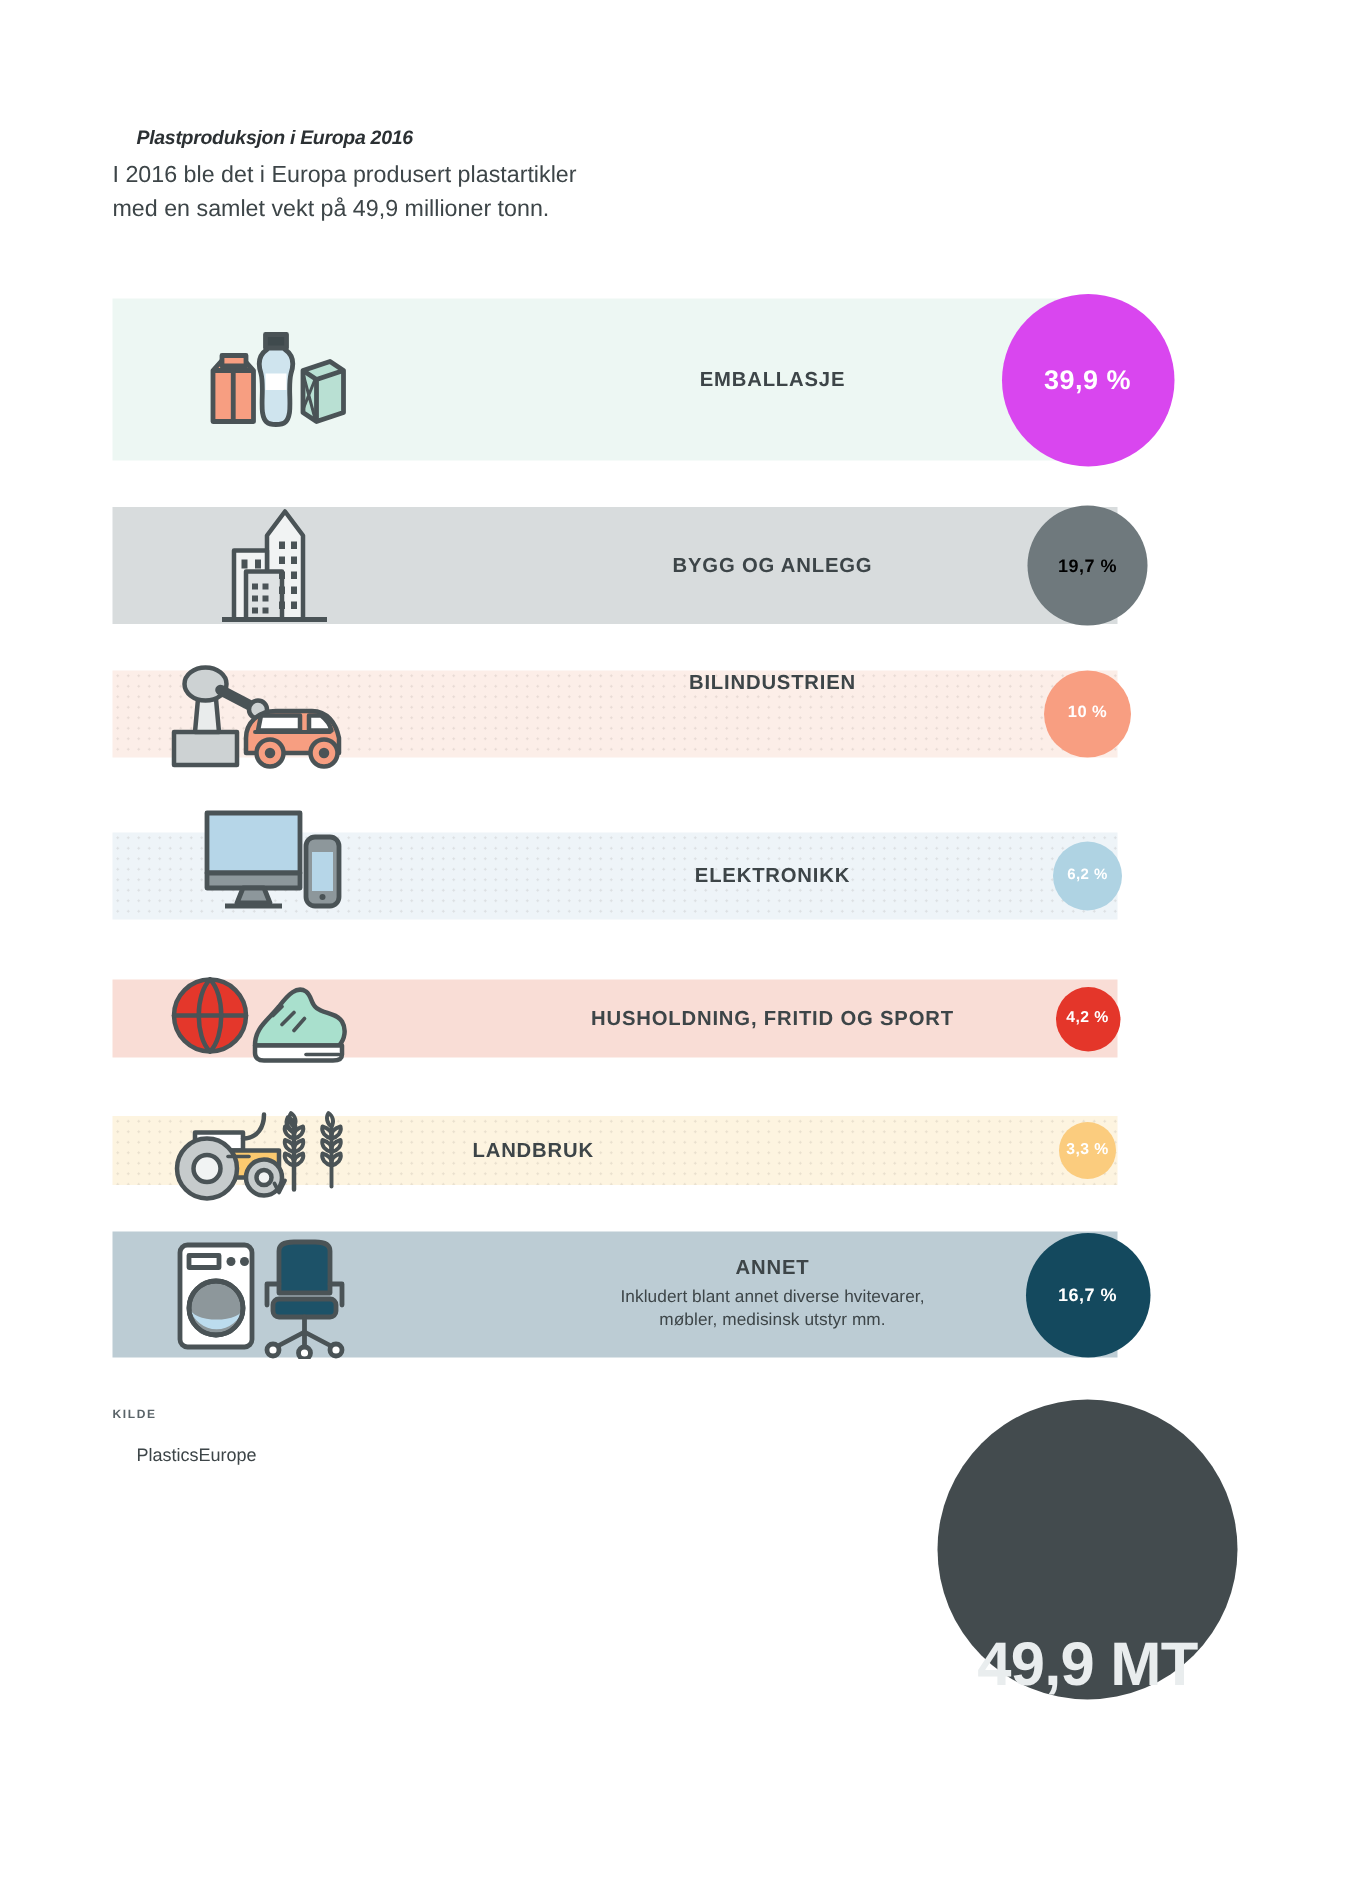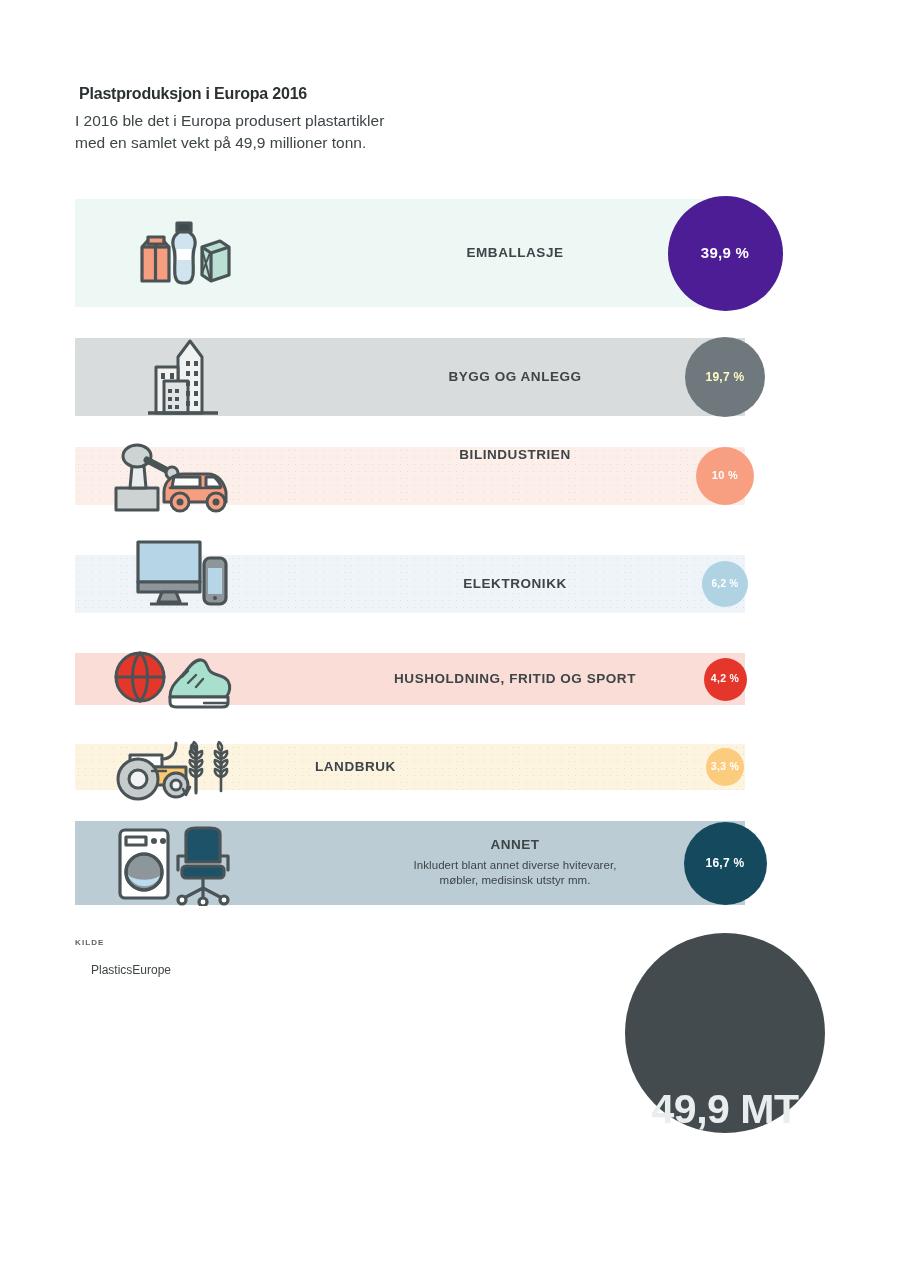--- a/index.html
+++ b/index.html
@@ -29,12 +29,13 @@
     width: 700px;
   }
   .title {
-    font-size: 16px;
+    font-size: 13px;
     font-weight: bold;
     letter-spacing: -0.2px;
     color: #2b3033;
-    margin: 0 0 6px 4px;
+    margin: 0 0 6px 16px;
     line-height: 1.25;
+    font-style: italic;
   }
   .subtitle {
     font-size: 15.5px;

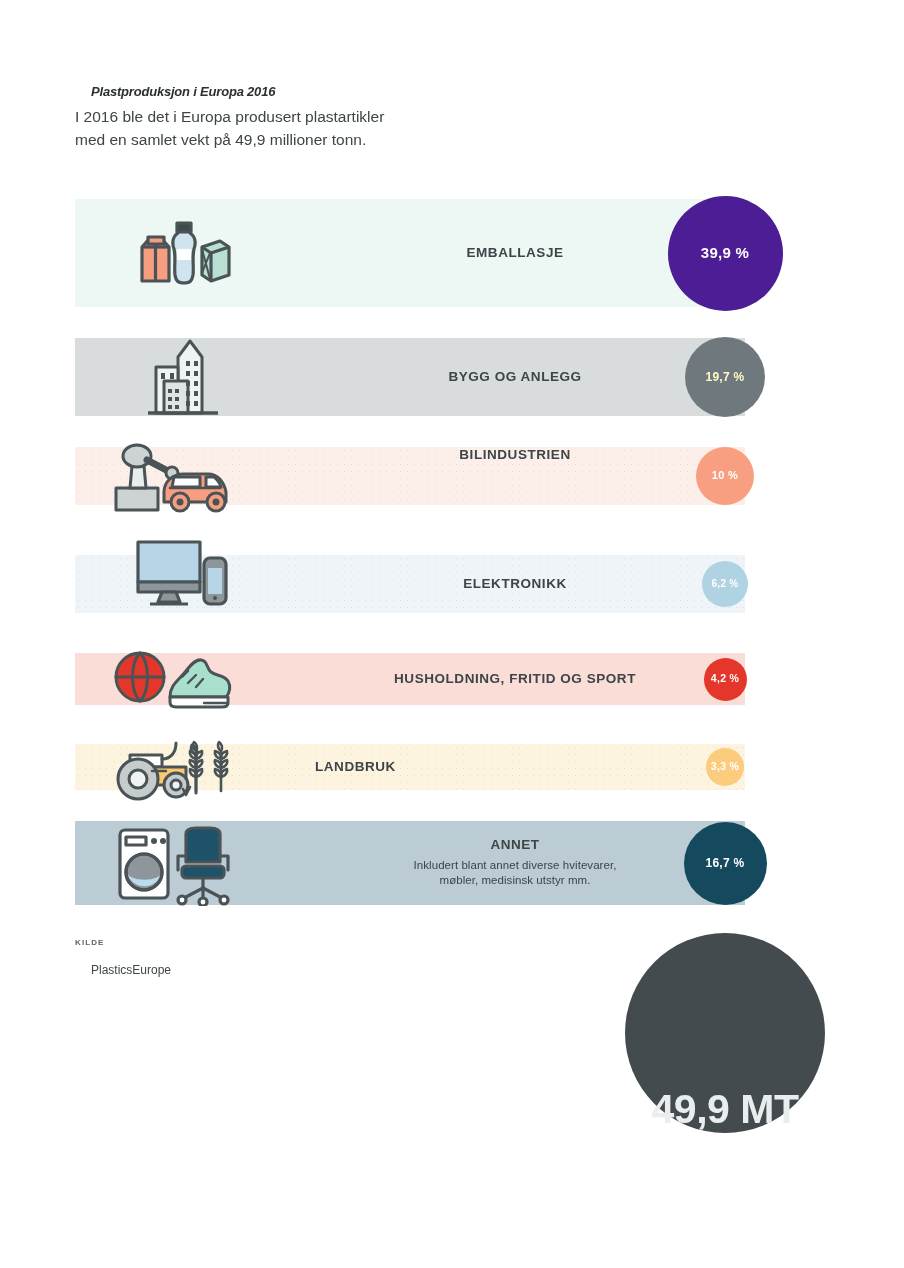--- a/index.html
+++ b/index.html
@@ -192,7 +192,7 @@
         <div class="row-label-wrap" style="top: 0px; height: 108px; display: flex; flex-direction: column; align-items: center; justify-content: center;">
           <p class="row-label">EMBALLASJE</p>
         </div>
-        <div class="bubble" style="width: 115px; height: 115px; left: 592.5px; top: -3.5px; background: #4c1d95; color: rgb(255, 255, 255); font-size: 15px; line-height: 1.05; letter-spacing: 0.3px; padding: 0px 3px;">
+        <div class="bubble" style="width: 115px; height: 115px; left: 592.5px; top: -3.5px; background: #d946ef; color: rgb(255, 255, 255); font-size: 18px; line-height: 1.05; letter-spacing: 0.3px; padding: 0px 3px;">
           <span>39,9 %</span>
         </div>
       </div>

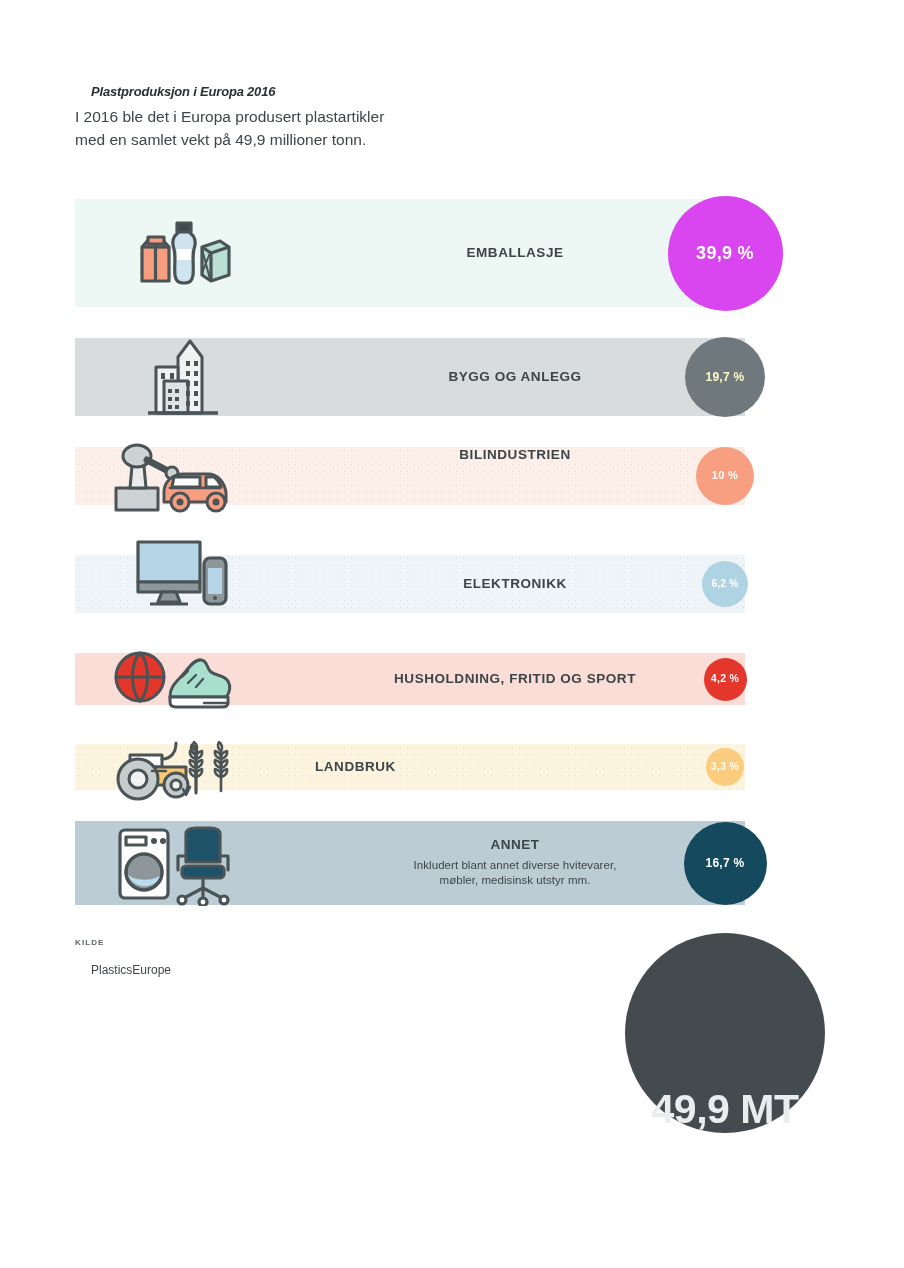--- a/index.html
+++ b/index.html
@@ -231,7 +231,7 @@
         <div class="row-label-wrap" style="top: 0px; height: 78px; display: flex; flex-direction: column; align-items: center; justify-content: center;">
           <p class="row-label">BYGG OG ANLEGG</p>
         </div>
-        <div class="bubble" style="width: 80px; height: 80px; left: 610px; top: -1px; background: rgb(111, 121, 125); color: #fef9c3; font-size: 12px; line-height: 1.05; letter-spacing: 0.3px; padding: 0px 3px;">
+        <div class="bubble" style="width: 80px; height: 80px; left: 610px; top: -1px; background: rgb(111, 121, 125); color: #000000; font-size: 12px; line-height: 1.05; letter-spacing: 0.3px; padding: 0px 3px;">
           <span>19,7 %</span>
         </div>
       </div>

